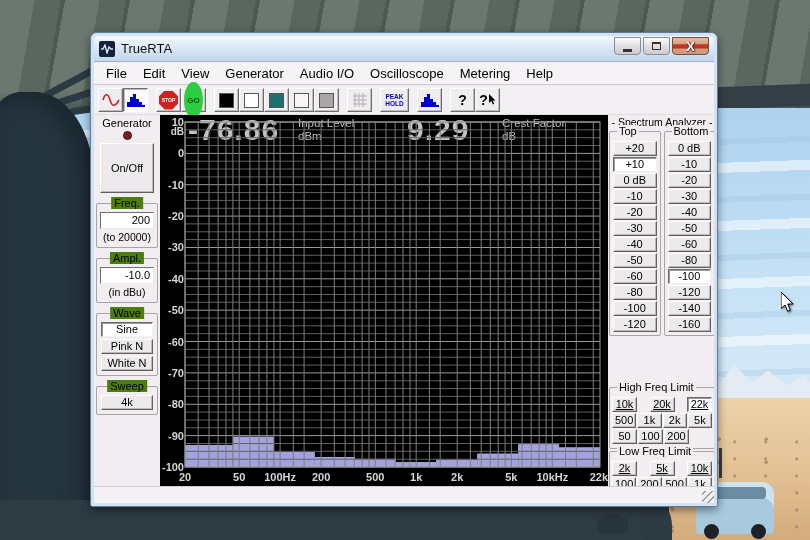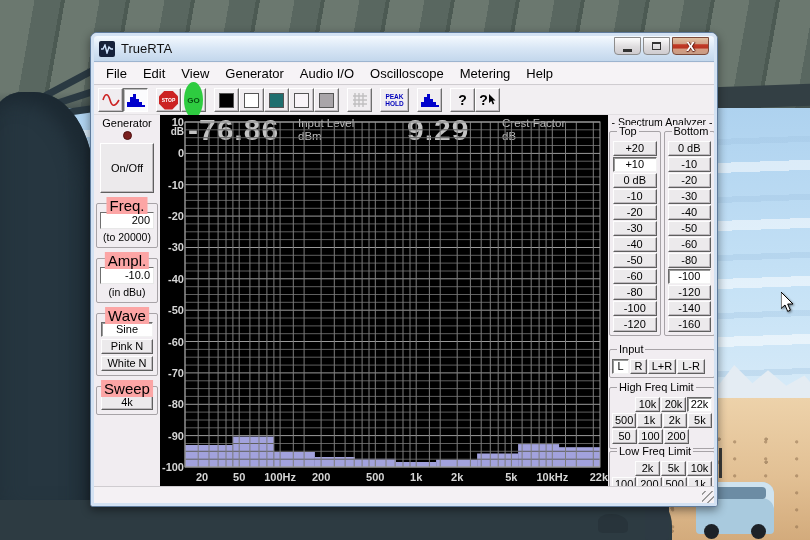--- a/index.html
+++ b/index.html
@@ -95,8 +95,8 @@
     box-shadow:inset -1px -1px 0 #bdb9bd;display:flex;align-items:center;justify-content:center;color:#000;}
   .onoff{margin:0 6px;height:50px;font-size:11px;}
   .grp{position:relative;border:1px solid #a7a3a7;border-radius:2px;margin:10px 2px 0;padding:8px 3px 4px;}
-  .grp .glabel{position:absolute;top:-7px;left:50%;transform:translateX(-50%);background:#fca5a5;
-    padding:0 3px;font-size:15px;white-space:nowrap;}
+  .grp .glabel{position:absolute;top:-7px;left:50%;transform:translateX(-50%);background:#4d7c0f;
+    padding:0 3px;font-size:11px;white-space:nowrap;}
   .fld{background:#fff;border:1px solid;border-color:#6f6f6f #e8e8e8 #e8e8e8 #6f6f6f;height:17px;
     font-size:11px;text-align:right;padding:1px 3px 0 0;color:#000;}
   .hint{text-align:center;font-size:10.5px;margin-top:2px;white-space:nowrap;}

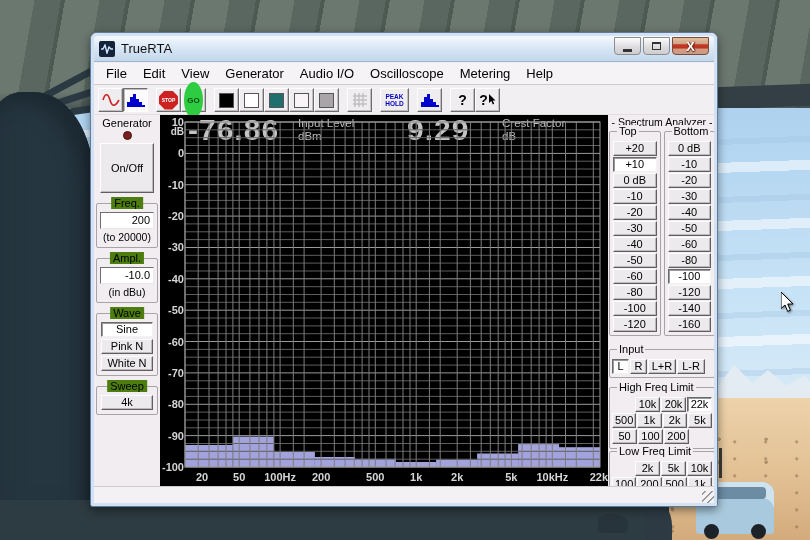--- a/index.html
+++ b/index.html
@@ -480,15 +480,6 @@
               </div>
           </div>
         </div>
-        <div class="inputgrp">
-          <span class="glabel">Input</span>
-          <div class="rowbtns" id="input-row">
-              <div class="pbtn w16 sel">L</div>
-              <div class="pbtn w16">R</div>
-              <div class="pbtn w27">L+R</div>
-              <div class="pbtn w27">L-R</div>
-            </div>
-        </div>
         <div class="freqgrp" style="top:272px;">
           <span class="glabel">High Freq Limit</span>
           <div id="hf-rows">

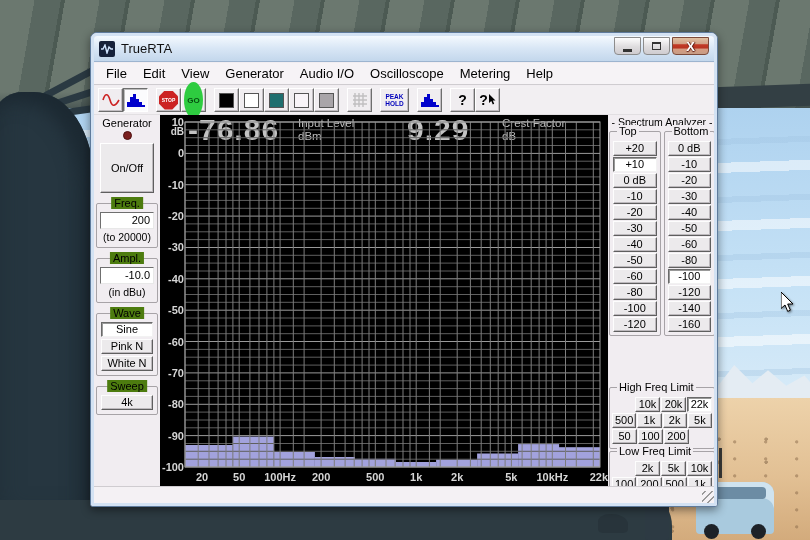--- a/index.html
+++ b/index.html
@@ -119,7 +119,7 @@
   .freqgrp{position:absolute;left:1px;width:106px;border:1px solid #a7a3a7;border-radius:2px;padding:9px 2px 3px;}
   .freqgrp .glabel{position:absolute;top:-7px;left:7px;background:#f1edf1;padding:0 2px;white-space:nowrap;}
   .freqgrp .rowbtns{margin-bottom:1px;}
-  .jend{justify-content:flex-end;} .jstart{justify-content:flex-start;}
+  .jend{justify-content:space-between;text-decoration:underline;} .jstart{justify-content:flex-start;}
   .w16{width:17px;flex:0 0 17px;} .w27{width:28px;flex:0 0 28px;}
   .w25{width:25px;flex:0 0 25px;} .wfl{flex:1;}
 

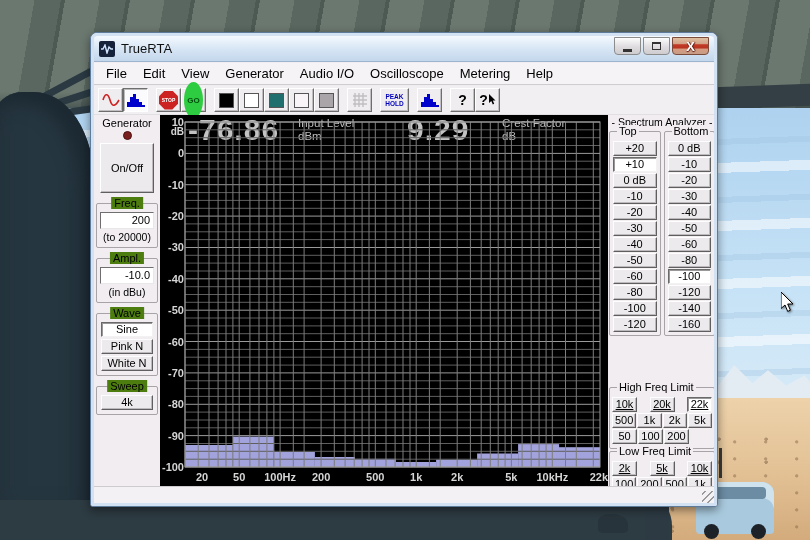--- a/index.html
+++ b/index.html
@@ -429,7 +429,7 @@
             <div class="axis-lbl ylab" style="left: 0px; top: 346px;">-100</div>
           </div>
         <div id="xlabels">
-            <div class="axis-lbl xlab" style="left: 20px; top: 356px;">20</div>
+            <div class="axis-lbl xlab" style="left: 3px; top: 356px;">20</div>
             <div class="axis-lbl xlab" style="left: 57.1598px; top: 356px;">50</div>
             <div class="axis-lbl xlab" style="left: 98.1301px; top: 356px;">100Hz</div>
             <div class="axis-lbl xlab" style="left: 139.1px; top: 356px;">200</div>

